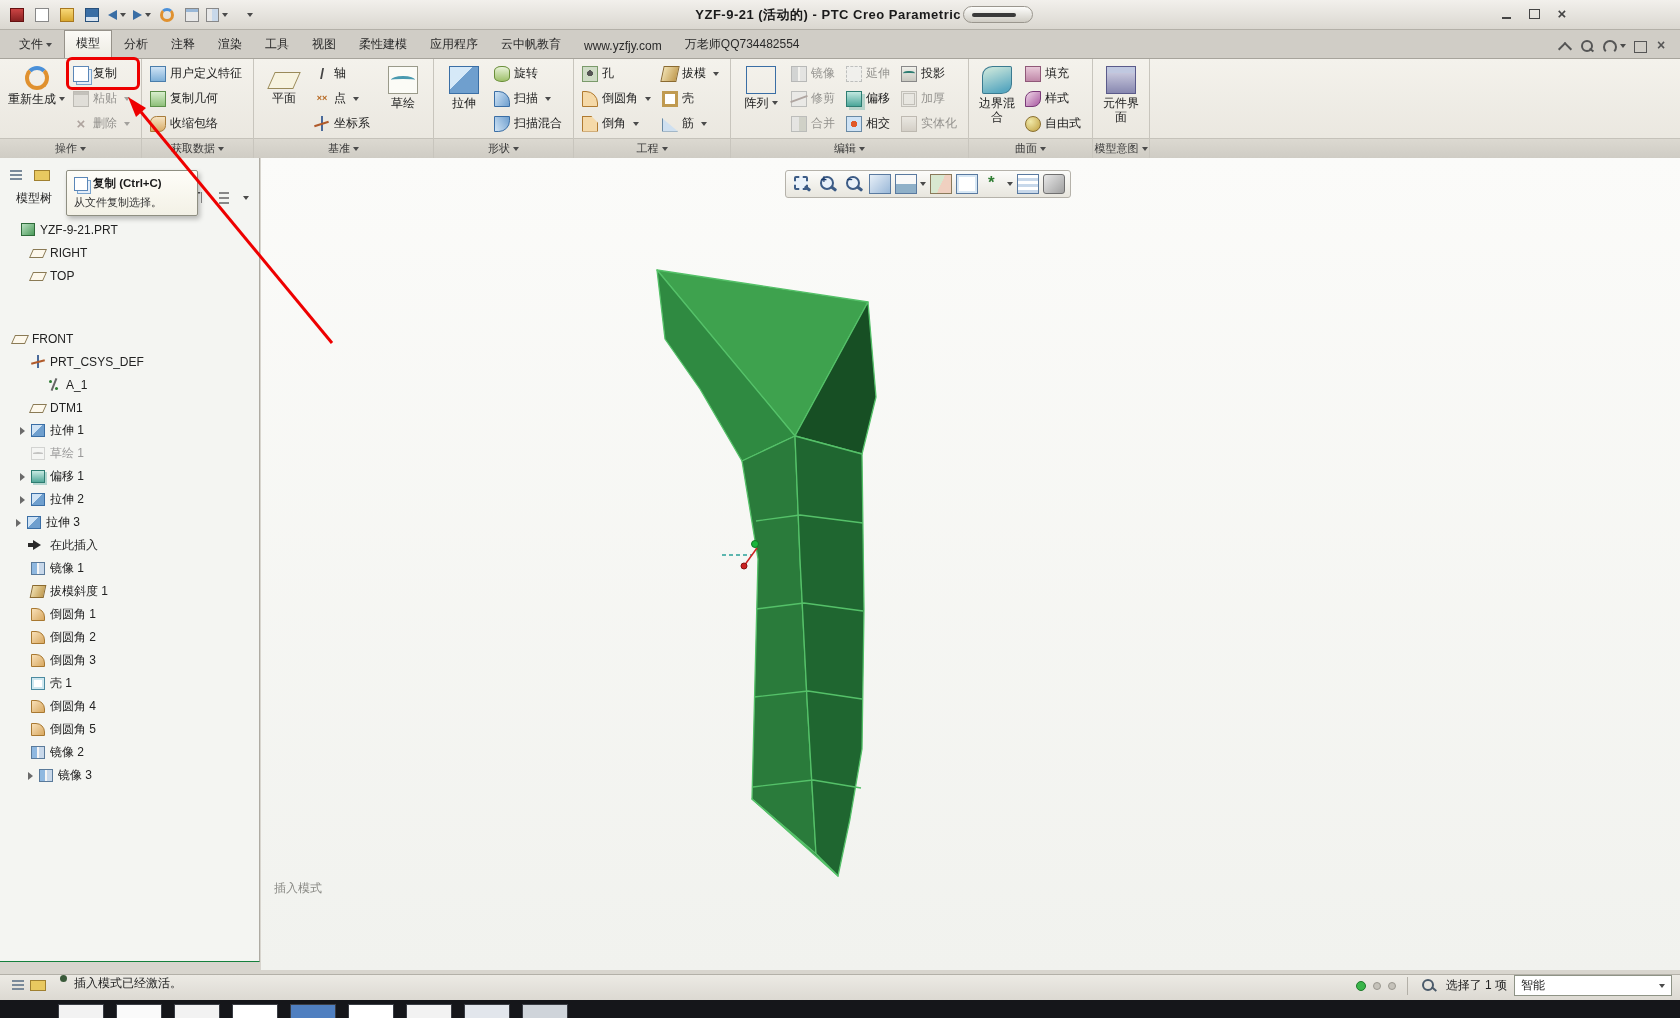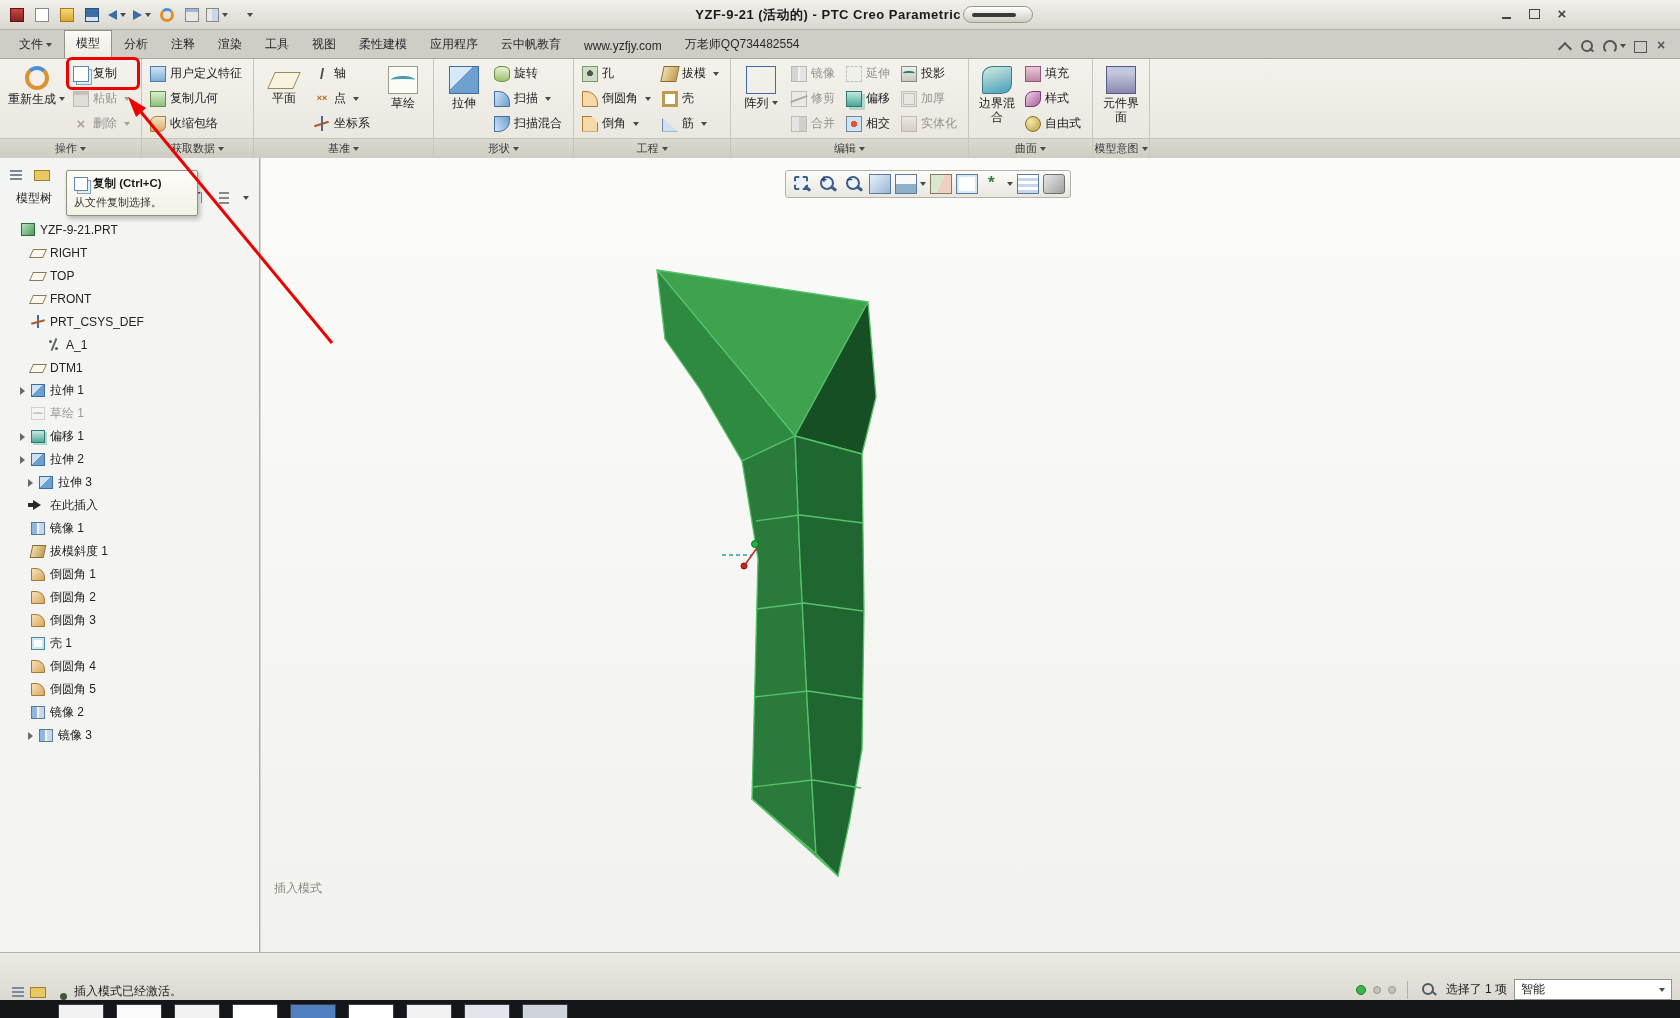--- a/index.html
+++ b/index.html
@@ -607,7 +607,7 @@
             <span class="ti ti-plane"></span>
             <span class="tlabel">TOP</span>
           </div>
-          <div class="trow" style="padding-left: 18px;">
+          <div class="trow" style=" margin-top: 40px;">
             <span class="exp"></span>
             <span class="ti ti-plane"></span>
             <span class="tlabel">FRONT</span>

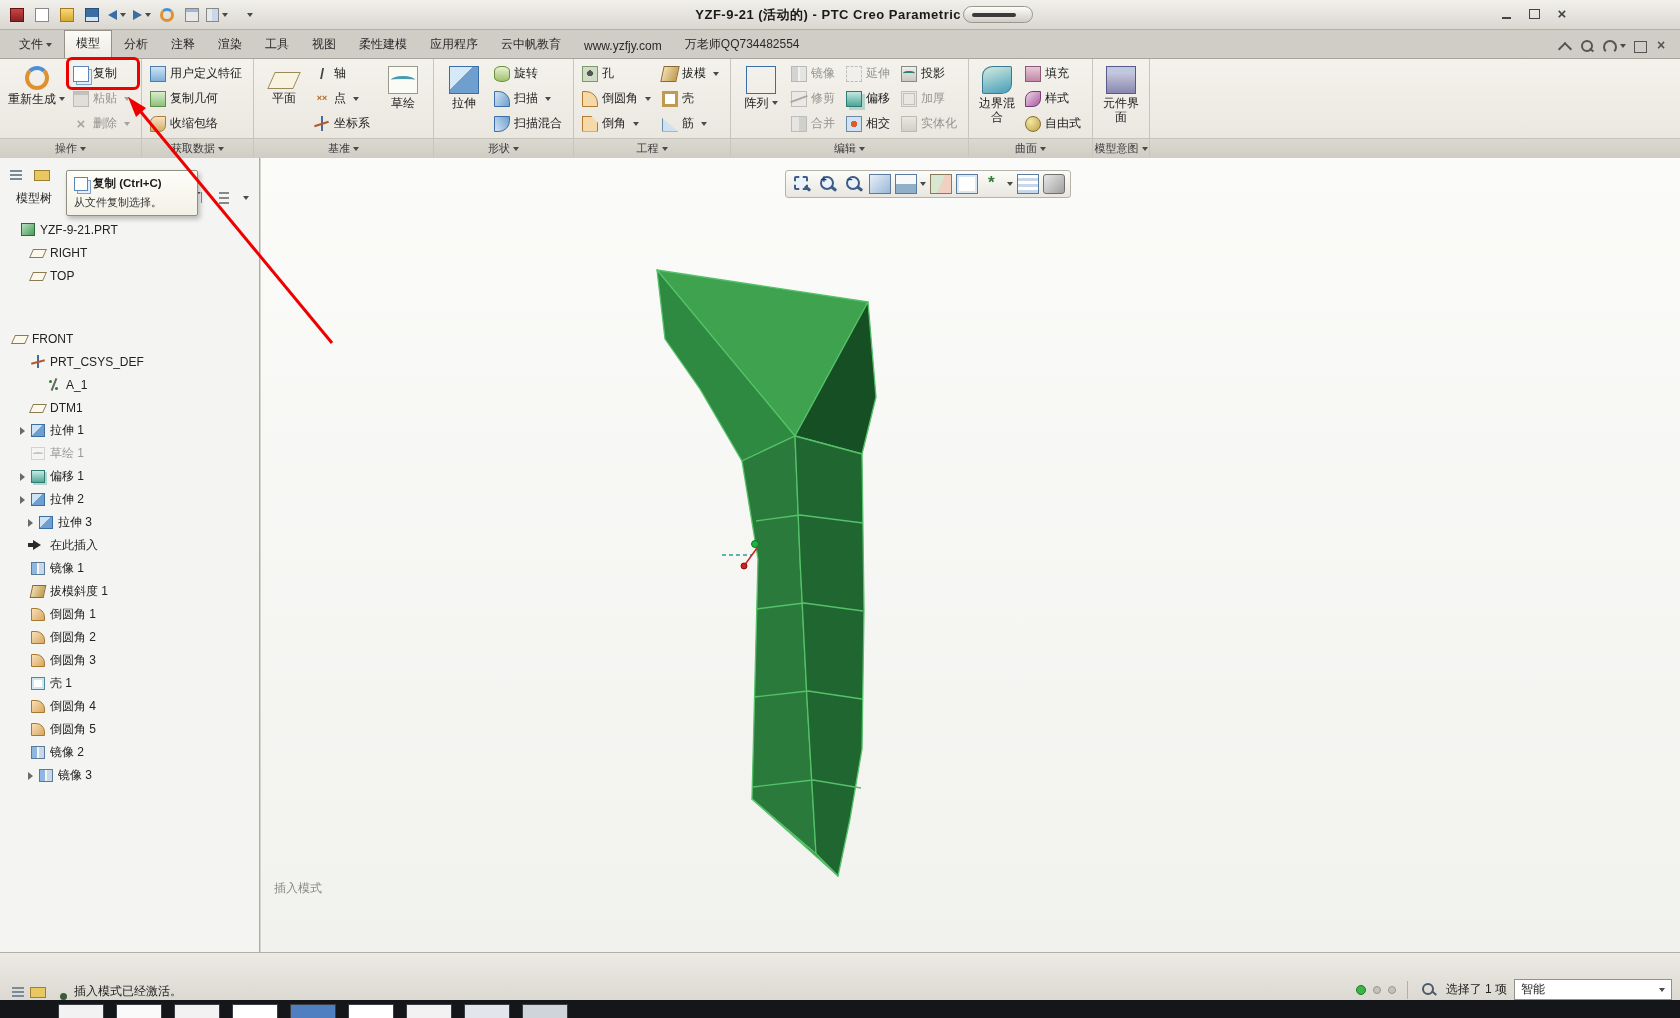--- a/index.html
+++ b/index.html
@@ -647,7 +647,7 @@
             <span class="ti ti-extrude"></span>
             <span class="tlabel">拉伸 2</span>
           </div>
-          <div class="trow" style="padding-left: 26px;">
+          <div class="trow" style="padding-left: 14px;">
             <span class="exp on"></span>
             <span class="ti ti-extrude"></span>
             <span class="tlabel">拉伸 3</span>

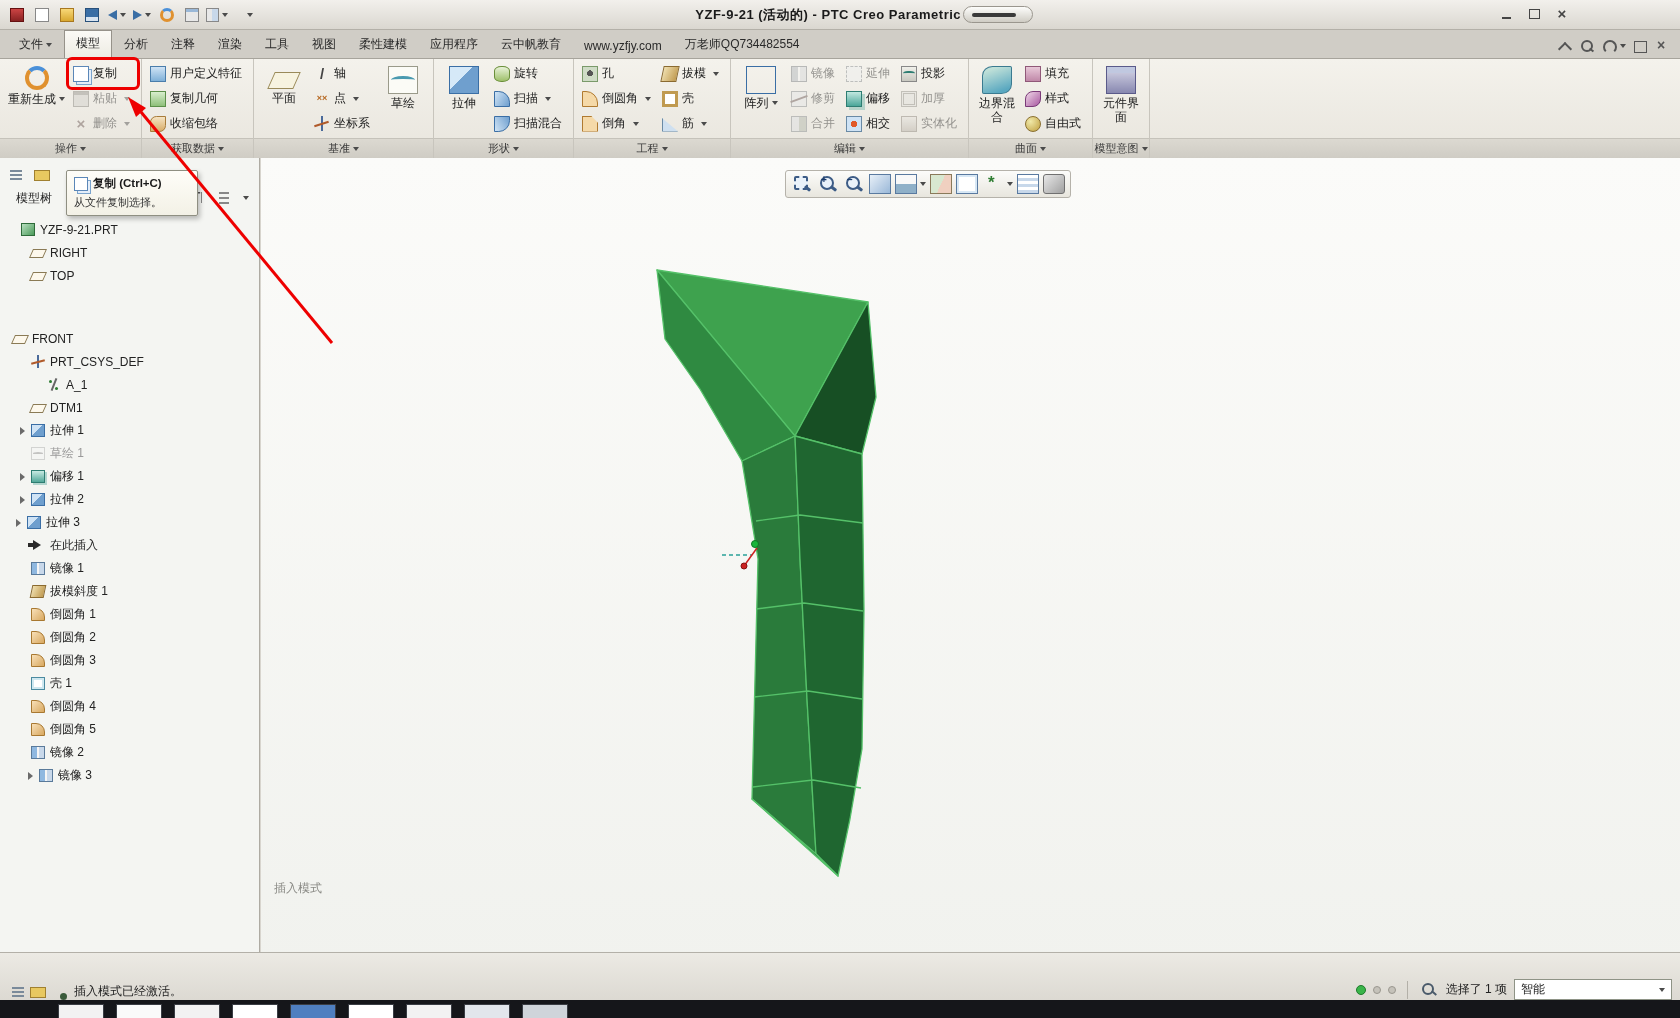--- a/index.html
+++ b/index.html
@@ -183,9 +183,9 @@
   .annotation { position:absolute; inset:0; z-index:70; pointer-events:none; }
 
   
-  .statusbar { position:absolute; left:0; right:0; bottom:18px; height:48px;
+  .statusbar { position:absolute; left:0; right:0; bottom:18px; height:26px;
     background:linear-gradient(#eceae4,#dcd9d2); border-top:1px solid #b3b0a8;
-    display:flex; align-items:flex-end; padding:0 8px; }
+    display:flex; align-items:flex-start; padding:0 8px; }
   .sb-dot { width:7px; height:7px; border-radius:50%; background:#3a5a3a; margin:0 7px 0 12px; }
   .sb-msg { font-size:12px; color:#222; }
   .sb-right { margin-left:auto; display:flex; align-items:center; gap:7px; }

